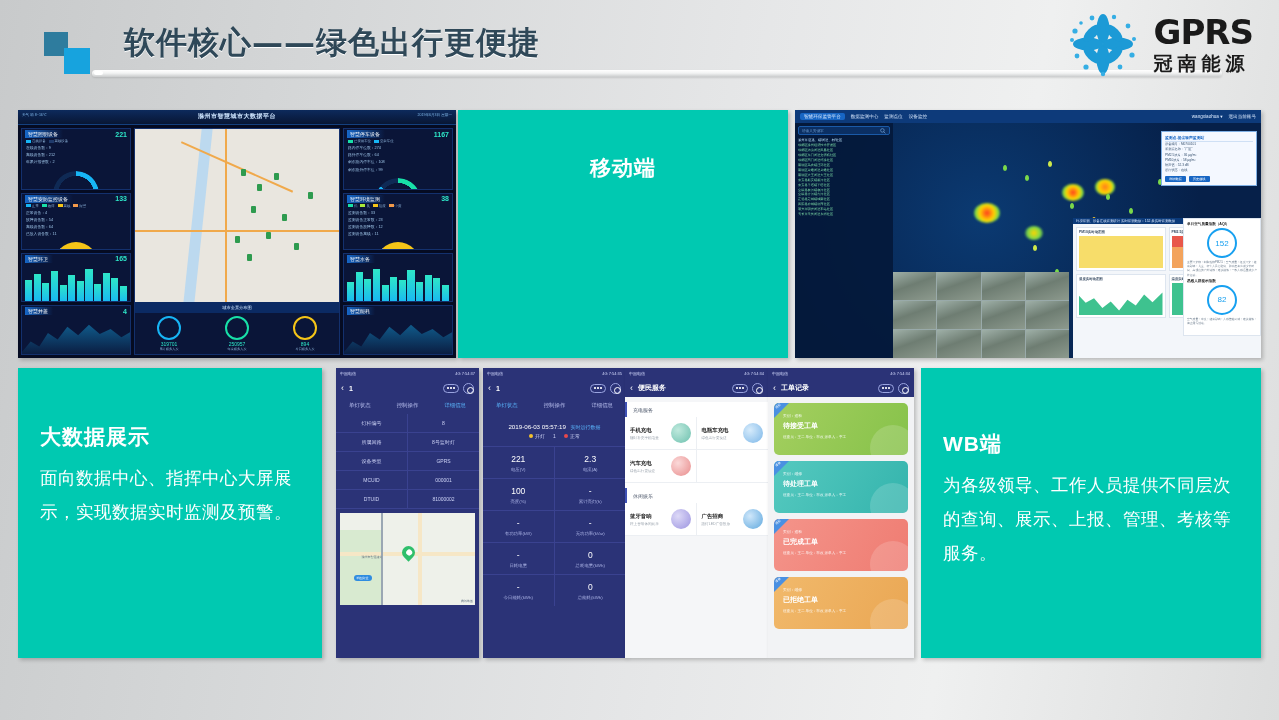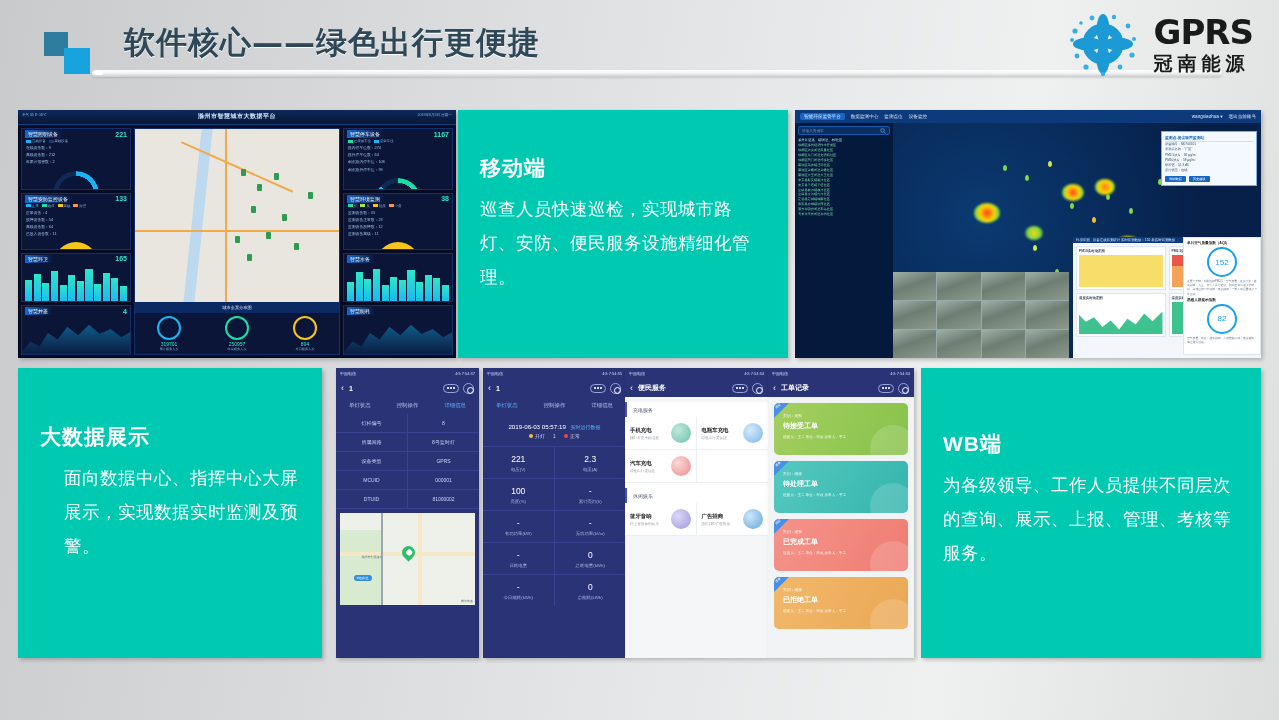--- a/index.html
+++ b/index.html
@@ -399,7 +399,7 @@
 </div>
 
 <div class="card teal" style="left:458px; top:110px; width:330px; height:248px;">
-  <div class="teal-inner" style="padding-top:44px;">
+  <div class="teal-inner" style="padding-top:44px;text-align:center;">
     <div class="t-head">移动端</div>
     <div class="t-body" style="margin-top:10px;">巡查人员快速巡检，实现城市路灯、安防、便民服务设施精细化管理。</div>
   </div>

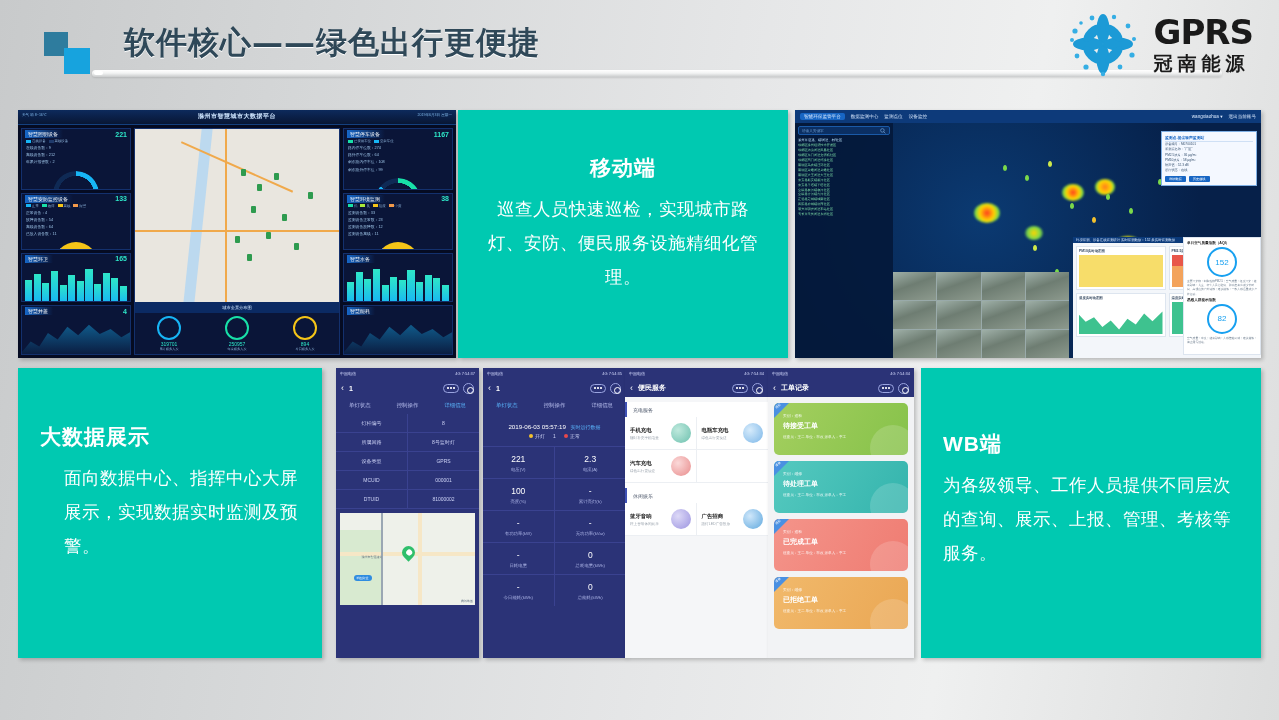--- a/index.html
+++ b/index.html
@@ -401,7 +401,6 @@
 <div class="card teal" style="left:458px; top:110px; width:330px; height:248px;">
   <div class="teal-inner" style="padding-top:44px;text-align:center;">
     <div class="t-head">移动端</div>
-    <div class="t-body" style="margin-top:10px;">巡查人员快速巡检，实现城市路灯、安防、便民服务设施精细化管理。</div>
   </div>
 </div>
 

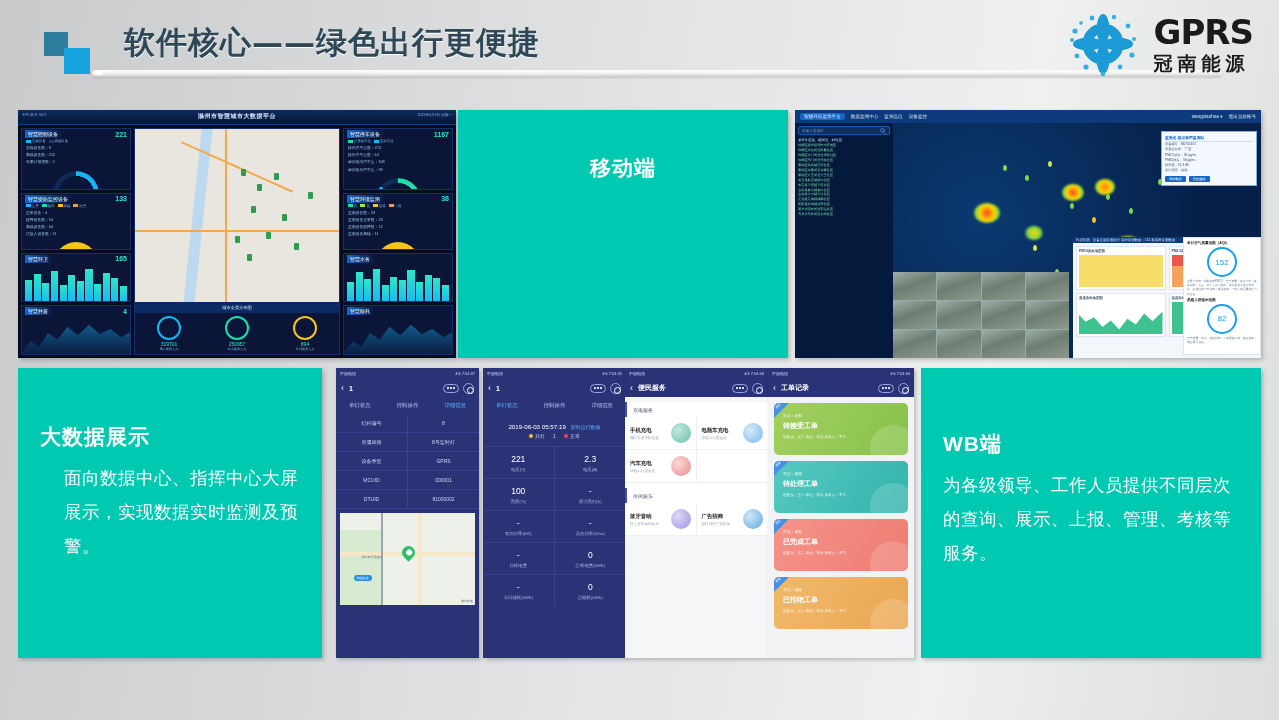--- a/index.html
+++ b/index.html
@@ -103,7 +103,7 @@
   .popup .pb b{ background:#1766c4; color:#fff; font-size:3.2px; font-weight:normal; padding:1px 4px; border-radius:1px;}
   .cams{ position:absolute; left:0; bottom:0; width:176px; height:86px; display:grid; grid-template-columns:repeat(4,1fr); grid-template-rows:repeat(3,1fr); gap:1px; background:#9aa; }
   .cams div{ background:linear-gradient(160deg,#9fb0a8,#6e7d72 45%,#8d9a8e); }
-  .charts{ position:absolute; right:0; bottom:0; width:188px; height:121px; background:#f3f6fa; padding:3px; }
+  .charts{ position:absolute; right:0; bottom:0; width:188px; height:140px; background:#f3f6fa; padding:3px; }
   .charts-hd{ font-size:3.4px; color:#d9e8ff; background:#0b3a7a; padding:1px 3px; margin:-3px -3px 3px; white-space:nowrap;}
   .cgrid{ display:grid; grid-template-columns:1fr 1fr; gap:3px; }
   .cbox{ background:#fff; border:1px solid #dde5ef; padding:2px;}

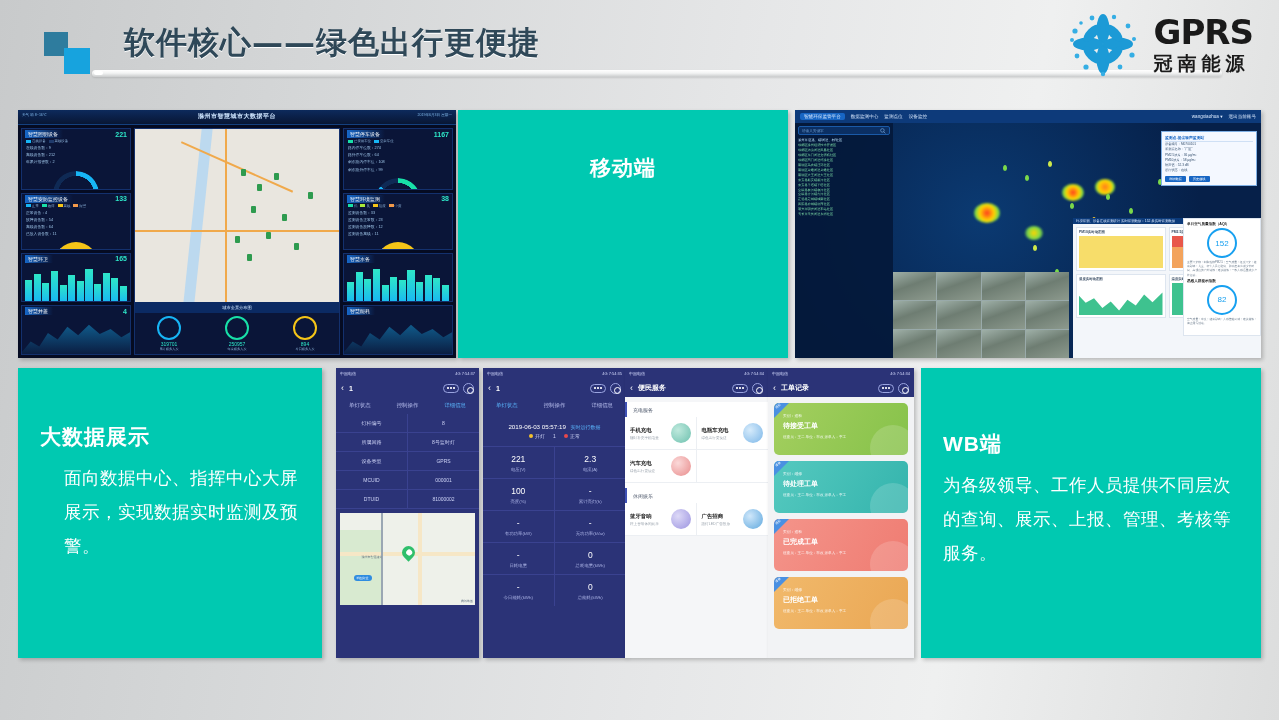--- a/index.html
+++ b/index.html
@@ -531,7 +531,7 @@
 <div class="card teal" style="left:18px; top:368px; width:304px; height:290px;">
   <div class="teal-inner" style="padding-top:55px;">
     <div class="t-head">大数据展示</div>
-    <div class="t-body" style="margin-top:10px;margin-left:24px;">面向数据中心、指挥中心大屏展示，实现数据实时监测及预警。</div>
+    <div class="t-body" style="margin-top:10px;">面向数据中心、指挥中心大屏展示，实现数据实时监测及预警。</div>
   </div>
 </div>
 

